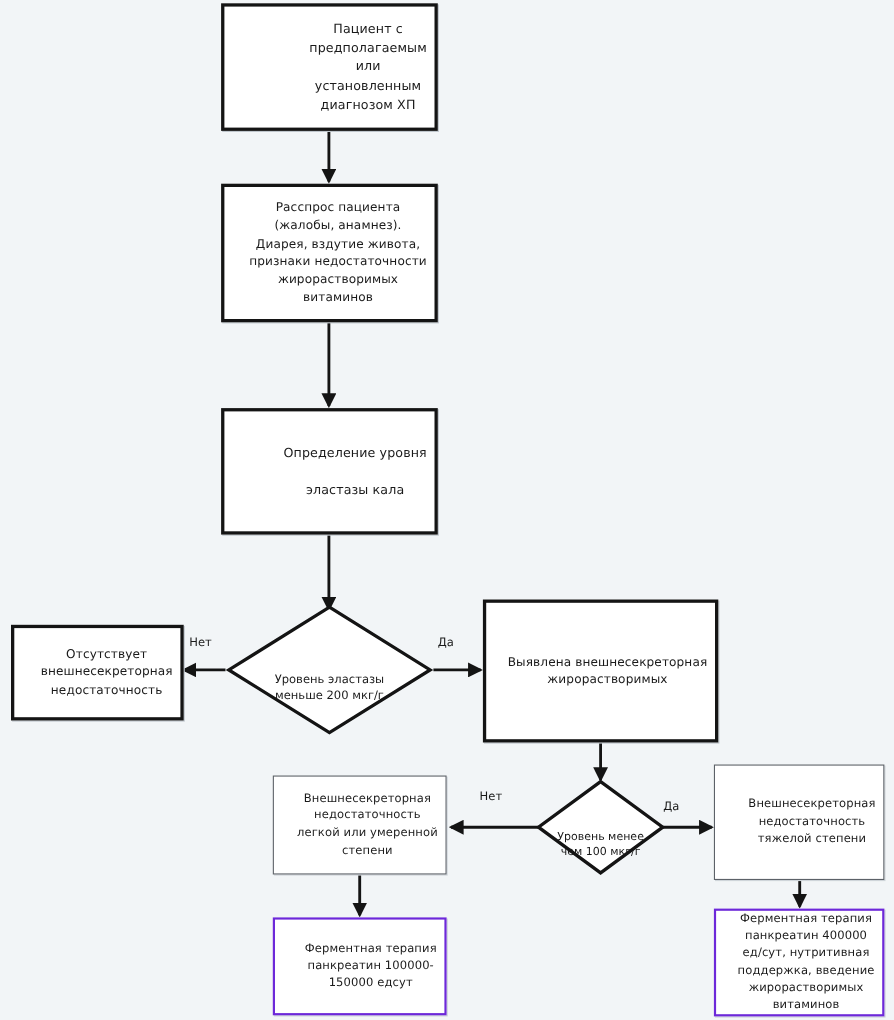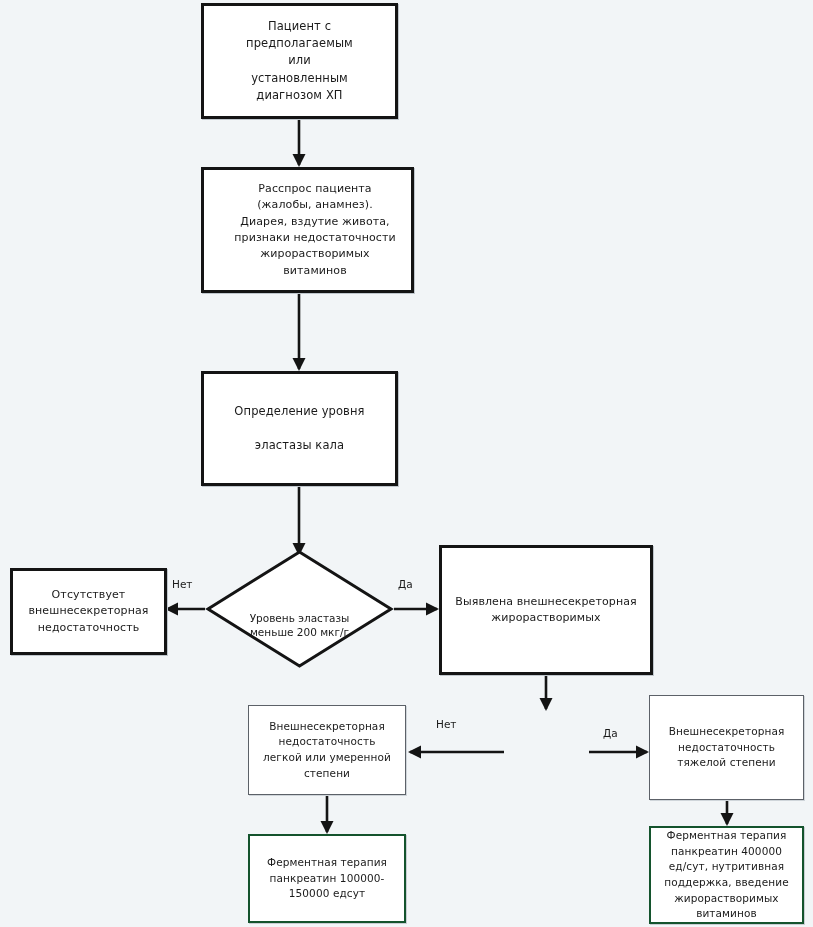--- a/index.html
+++ b/index.html
@@ -31,7 +31,7 @@
     box-sizing: border-box;
     display: flex;
     align-items: center;
-    justify-content: center;
+    justify-content: flex-end;
     text-align: center;
     background: #ffffff;
     color: #1a1a1a;

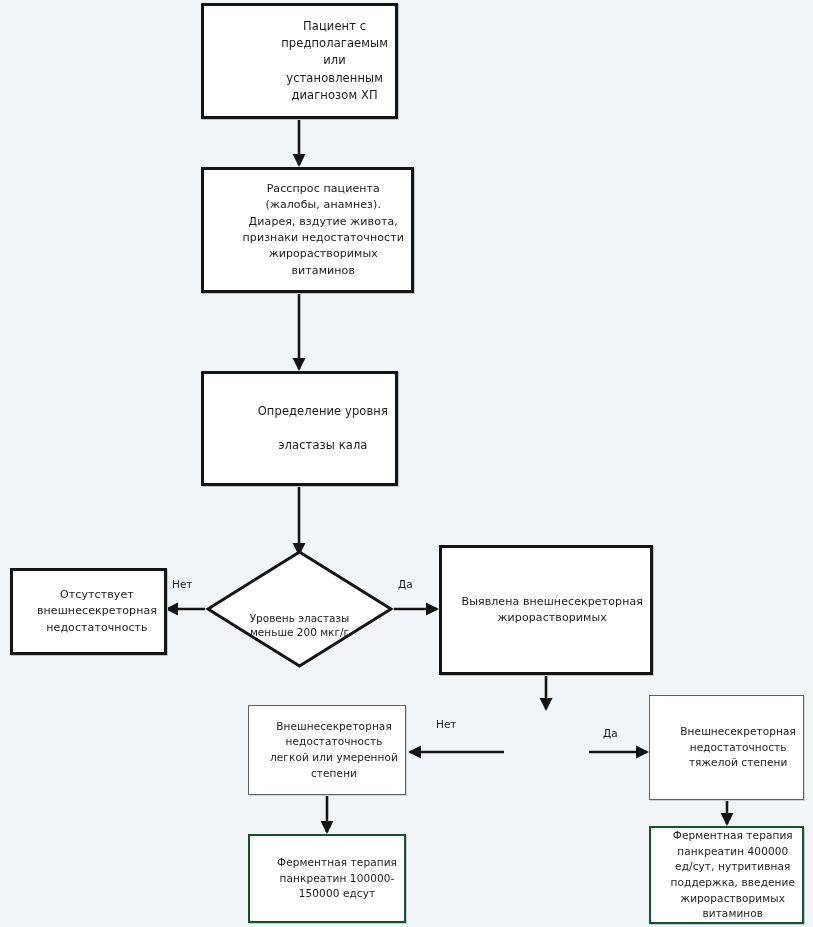--- a/index.html
+++ b/index.html
@@ -133,7 +133,7 @@
 диагнозом ХП</span>
   </div>
 
-  <div class="node thick fs12" style="left:201px; top:167px; width:213px; height:126px;padding-left:15px;">
+  <div class="node thick fs12" style="left:201px; top:167px; width:197px; height:126px;padding-left:15px;">
     <span class="txt">Расспрос пациента
 (жалобы, анамнез).
 Диарея, вздутие живота,

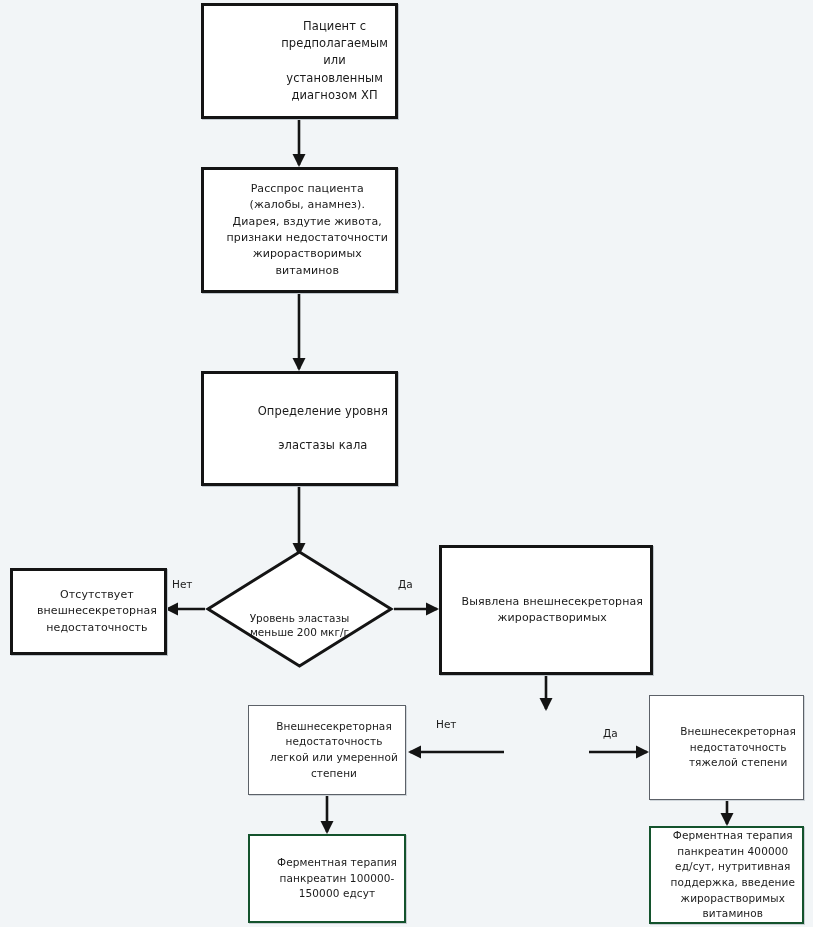--- a/index.html
+++ b/index.html
@@ -167,6 +167,13 @@
 жирорастворимых</span>
   </div>
 
+  <div class="diamond" style="left:487px; top:708px; width:118px; height:88px;">
+    <svg width="118" height="88" viewBox="0 0 118 88" xmlns="http://www.w3.org/2000/svg">
+      <polygon points="59,2.5 115.5,44 59,85.5 2.5,44" fill="#ffffff" stroke="#141414" stroke-width="3"></polygon>
+    </svg>
+    <div class="dlabel fs10">Уровень менее
+чем 100 мкг/г</div>
+  </div>
 
   <div class="node thin fs11" style="left:248px; top:705px; width:158px; height:90px;">
     <span class="txt">Внешнесекреторная

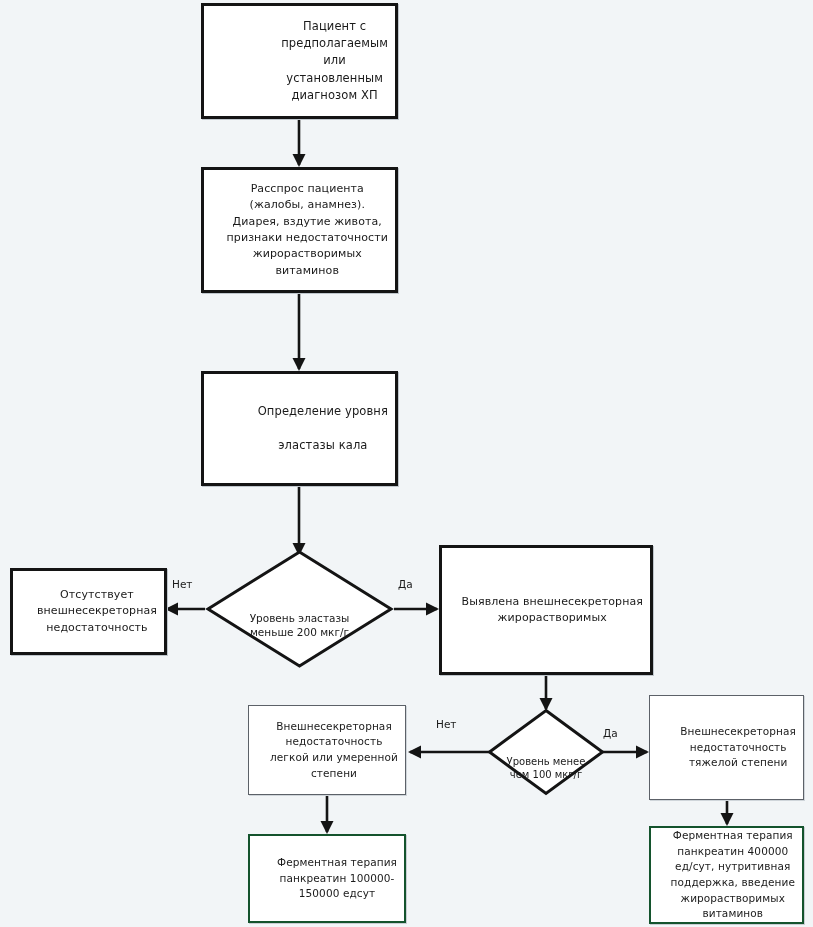--- a/index.html
+++ b/index.html
@@ -48,7 +48,7 @@
     box-shadow: 1px 1px 0 0 #cfd5da;
   }
   .node.medium {
-    border: 2px solid #14532d;
+    border: 2px solid #6d28d9;
     box-shadow: 1px 1px 0 0 #c8ced3;
   }
   .node .txt {

